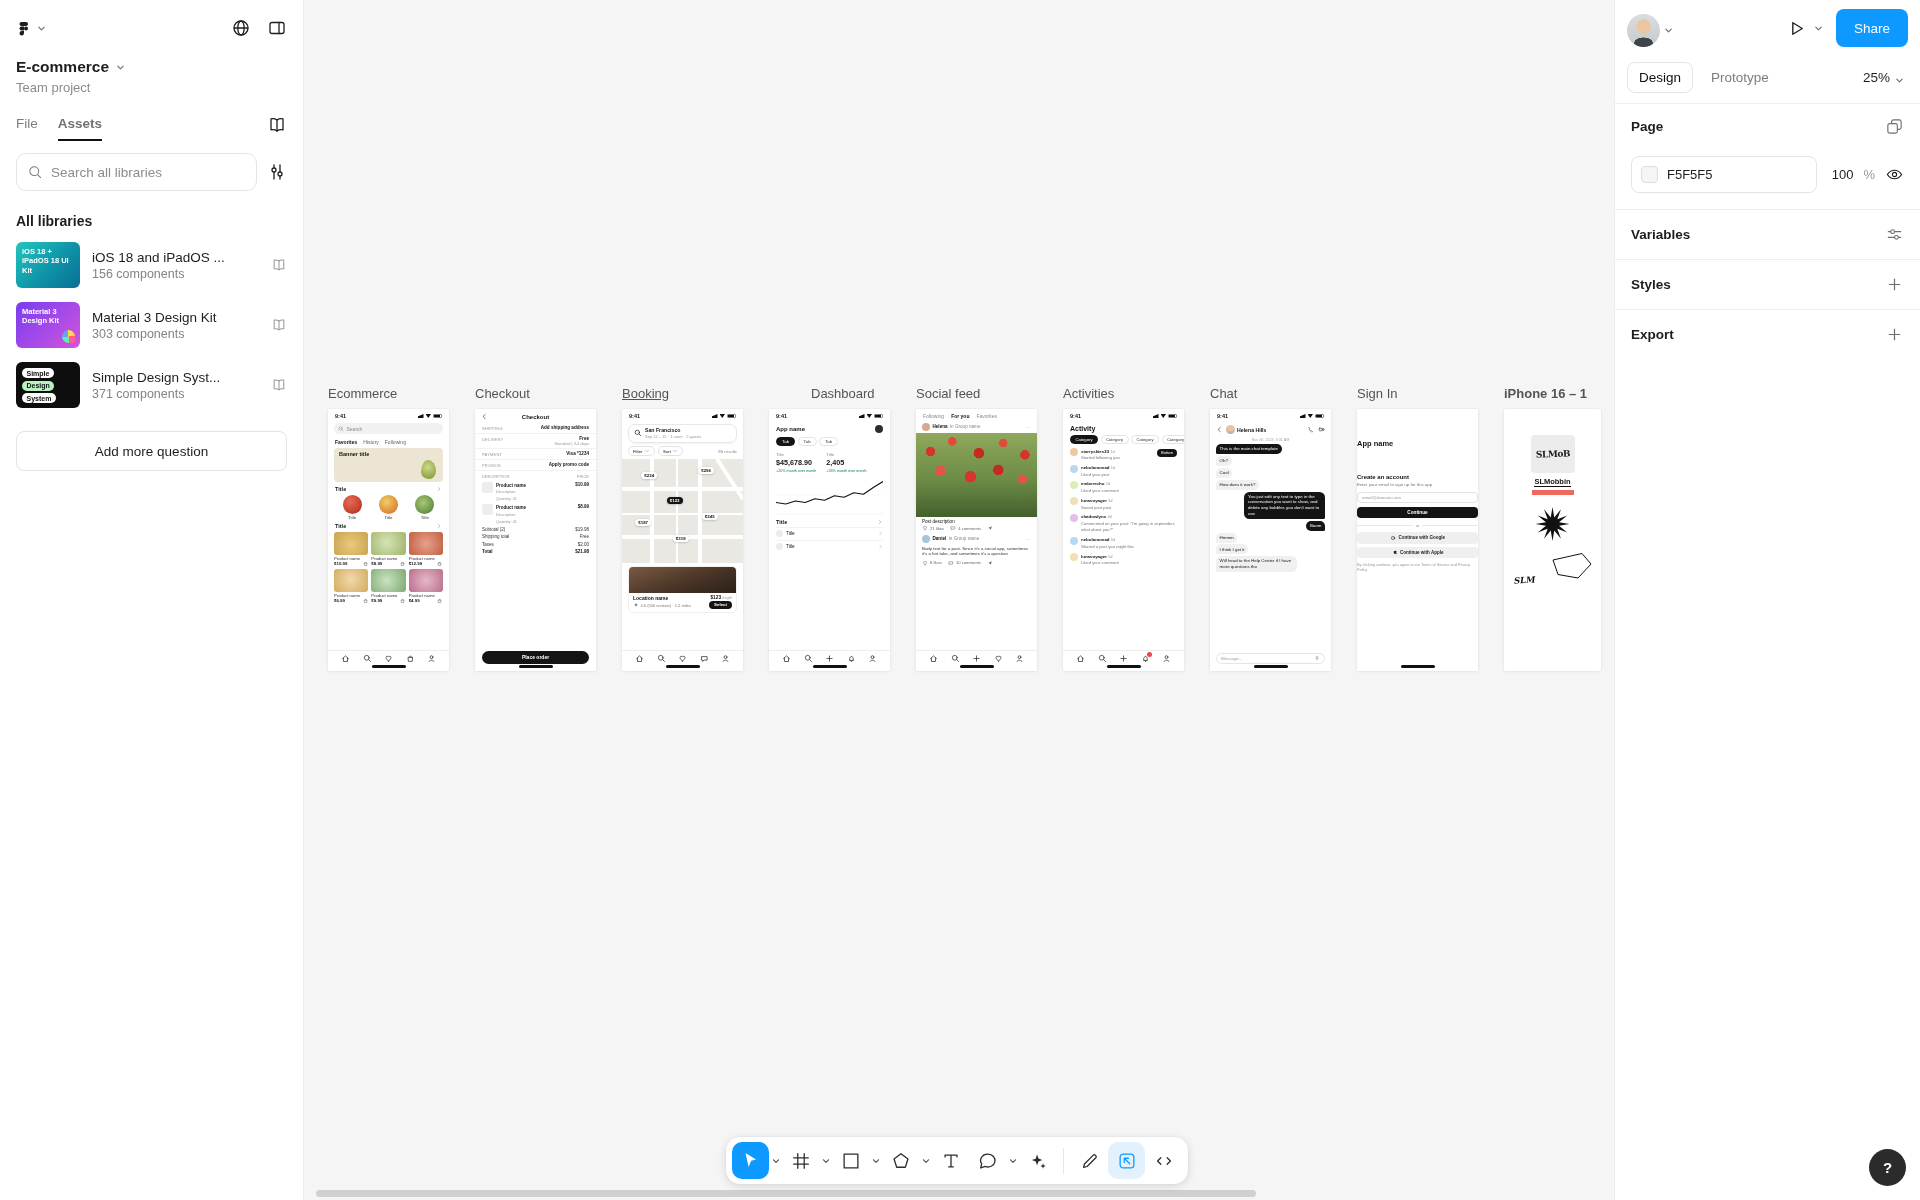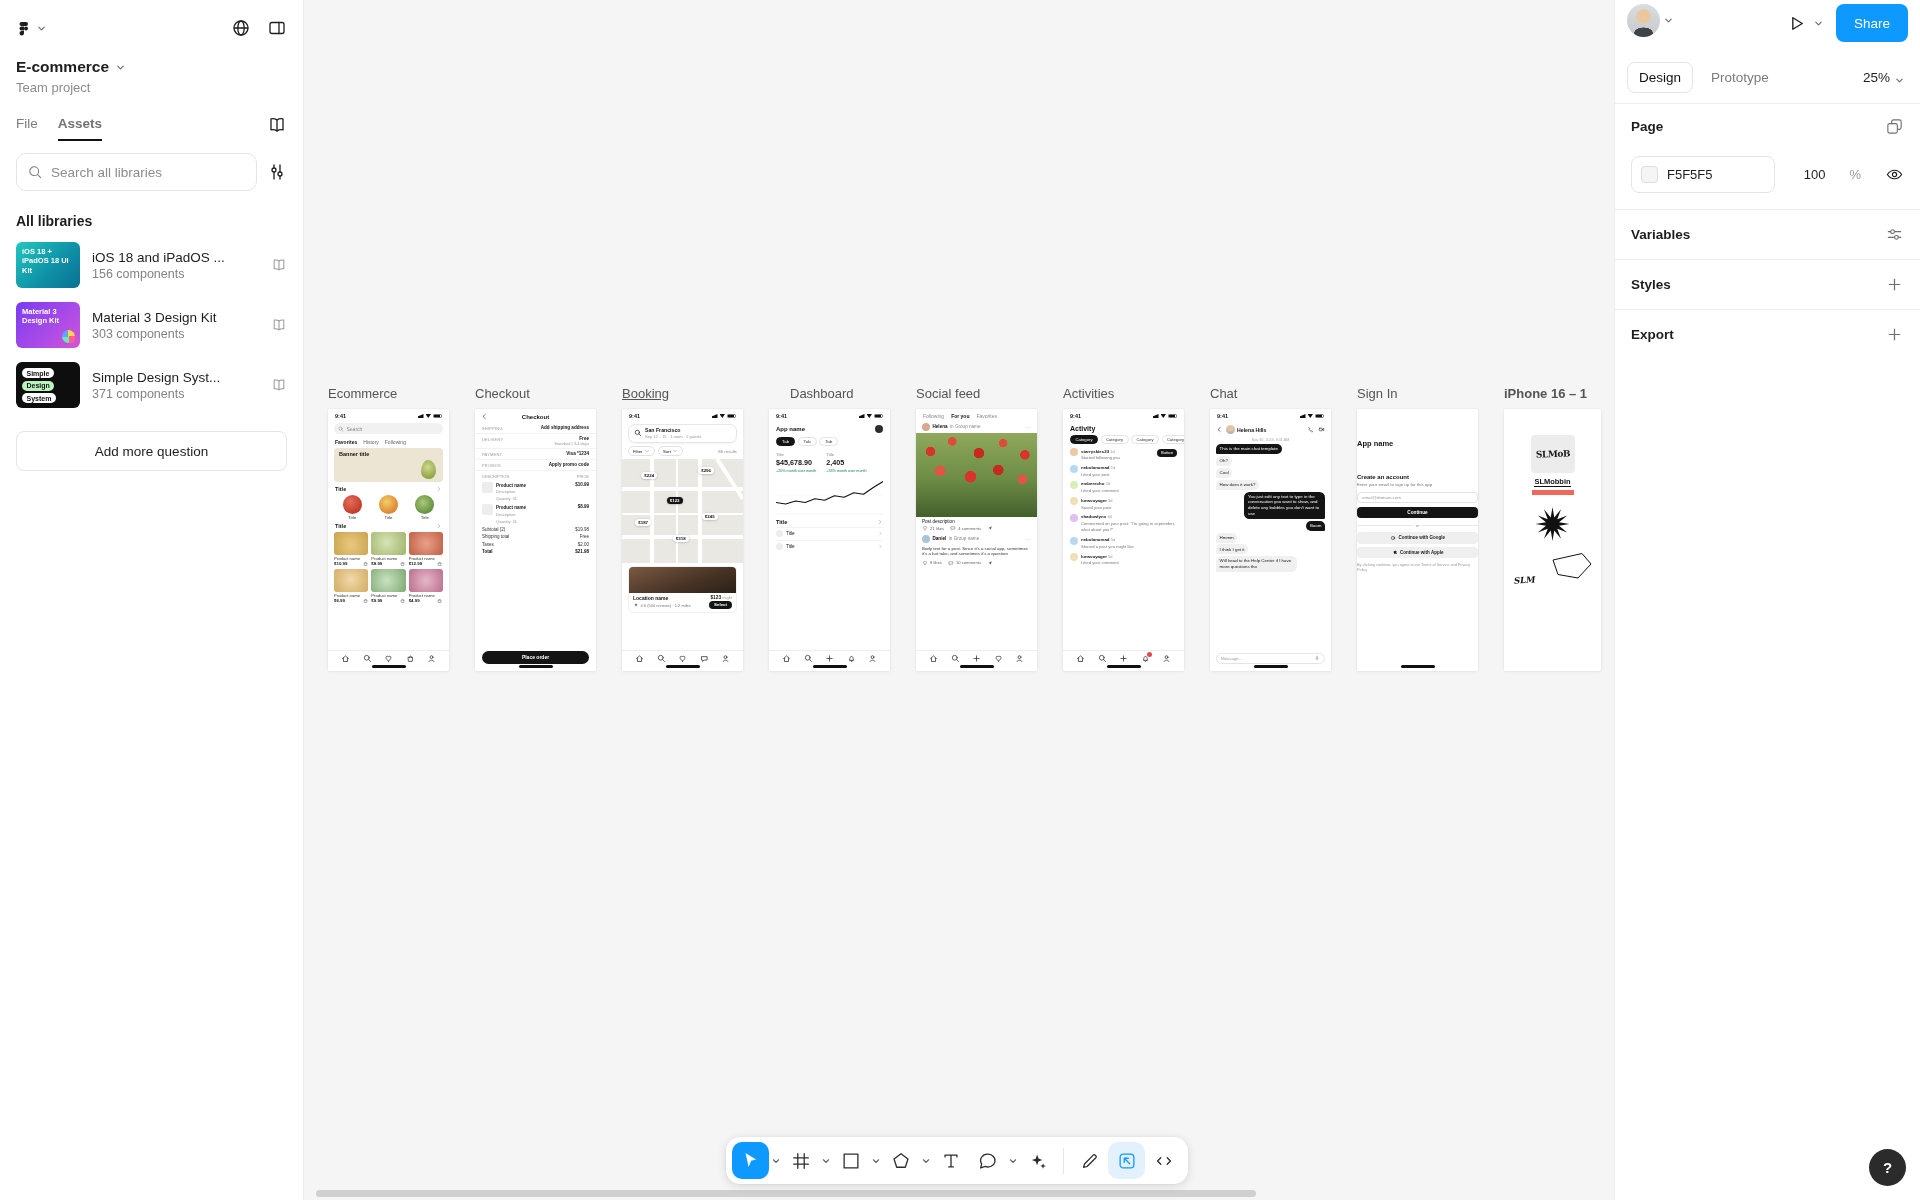--- a/index.html
+++ b/index.html
@@ -46,7 +46,7 @@
 
 
 .rs{position:absolute;right:0;top:0;bottom:0;width:306px;background:#fff;z-index:10;border-left:1px solid #ececec}
-.rs-top{height:58px;display:flex;align-items:flex-start;padding:4px 12px}
+.rs-top{height:58px;display:flex;align-items:flex-end;padding:11px 12px}
 .rs-avwrap{display:flex;align-items:center;gap:4px}
 .avatar{width:33px;height:33px;border-radius:50%;display:inline-block;background:radial-gradient(circle at 50% 38%,#eac79f 0 7px,rgba(0,0,0,0) 7.5px),radial-gradient(ellipse 15px 9px at 50% 88%,#3f4448 0 9px,rgba(0,0,0,0) 9.5px),linear-gradient(#d9dde0,#c6cacd)}
 .rs-top-right{margin-left:auto;display:flex;align-items:center;gap:7px}

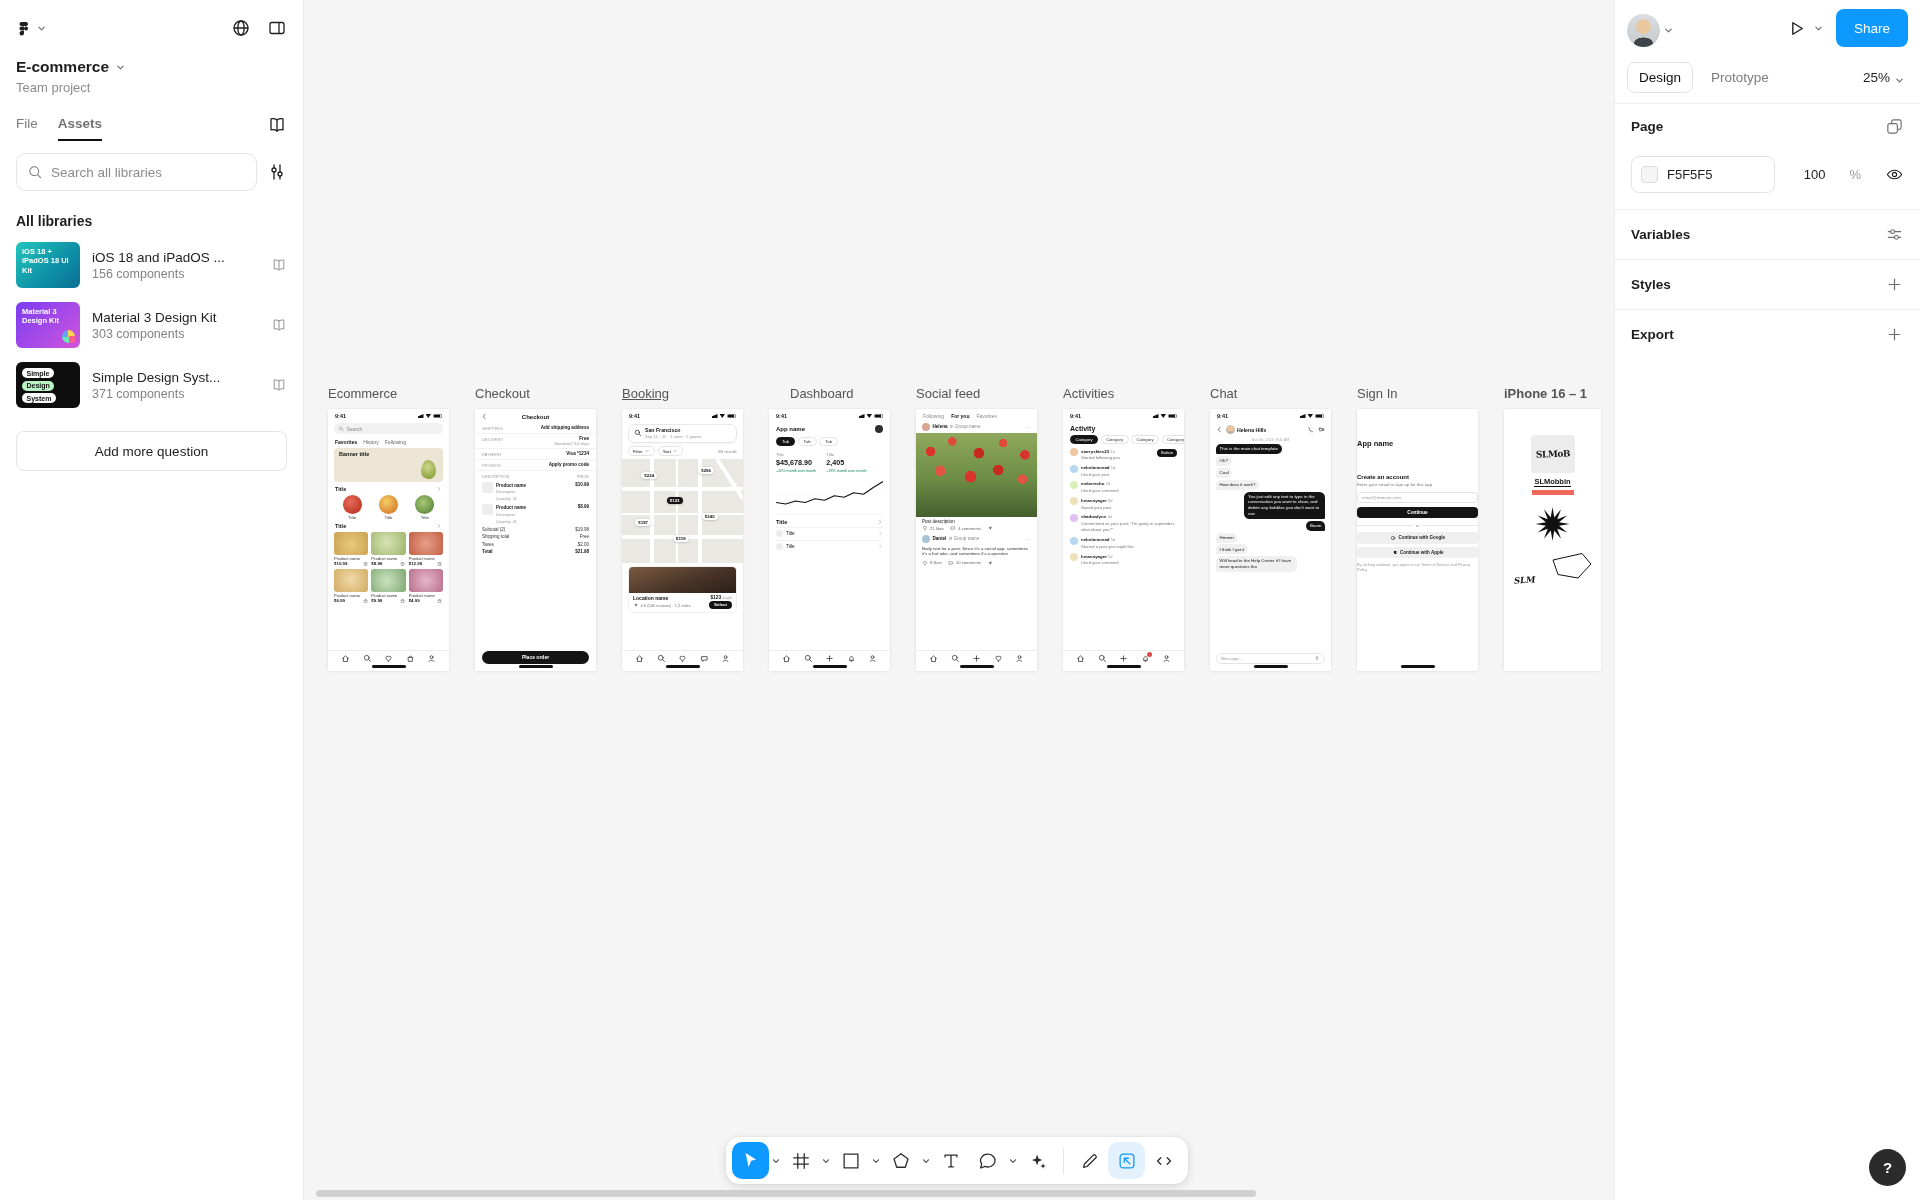--- a/index.html
+++ b/index.html
@@ -61,7 +61,7 @@
 .rs-seclab{font-size:13.5px;font-weight:600;color:#1e1e1e}
 .rs-ico{color:#6f6f6f;display:flex}
 .rs-ico svg{width:19px;height:19px}
-.rs-colorrow{display:flex;align-items:center;gap:24px;padding:8px 0 16px}
+.rs-colorrow{display:flex;align-items:center;gap:10px;padding:8px 0 16px}
 .rs-colorfield{flex:1;height:37px;border:1px solid #e4e4e4;border-radius:8px;display:flex;align-items:center;gap:9px;padding:0 9px}
 .rs-swatch{width:17px;height:17px;border-radius:4px;background:#f5f5f5;border:1px solid #ddd}
 .rs-hex{font-size:13px;color:#1e1e1e}

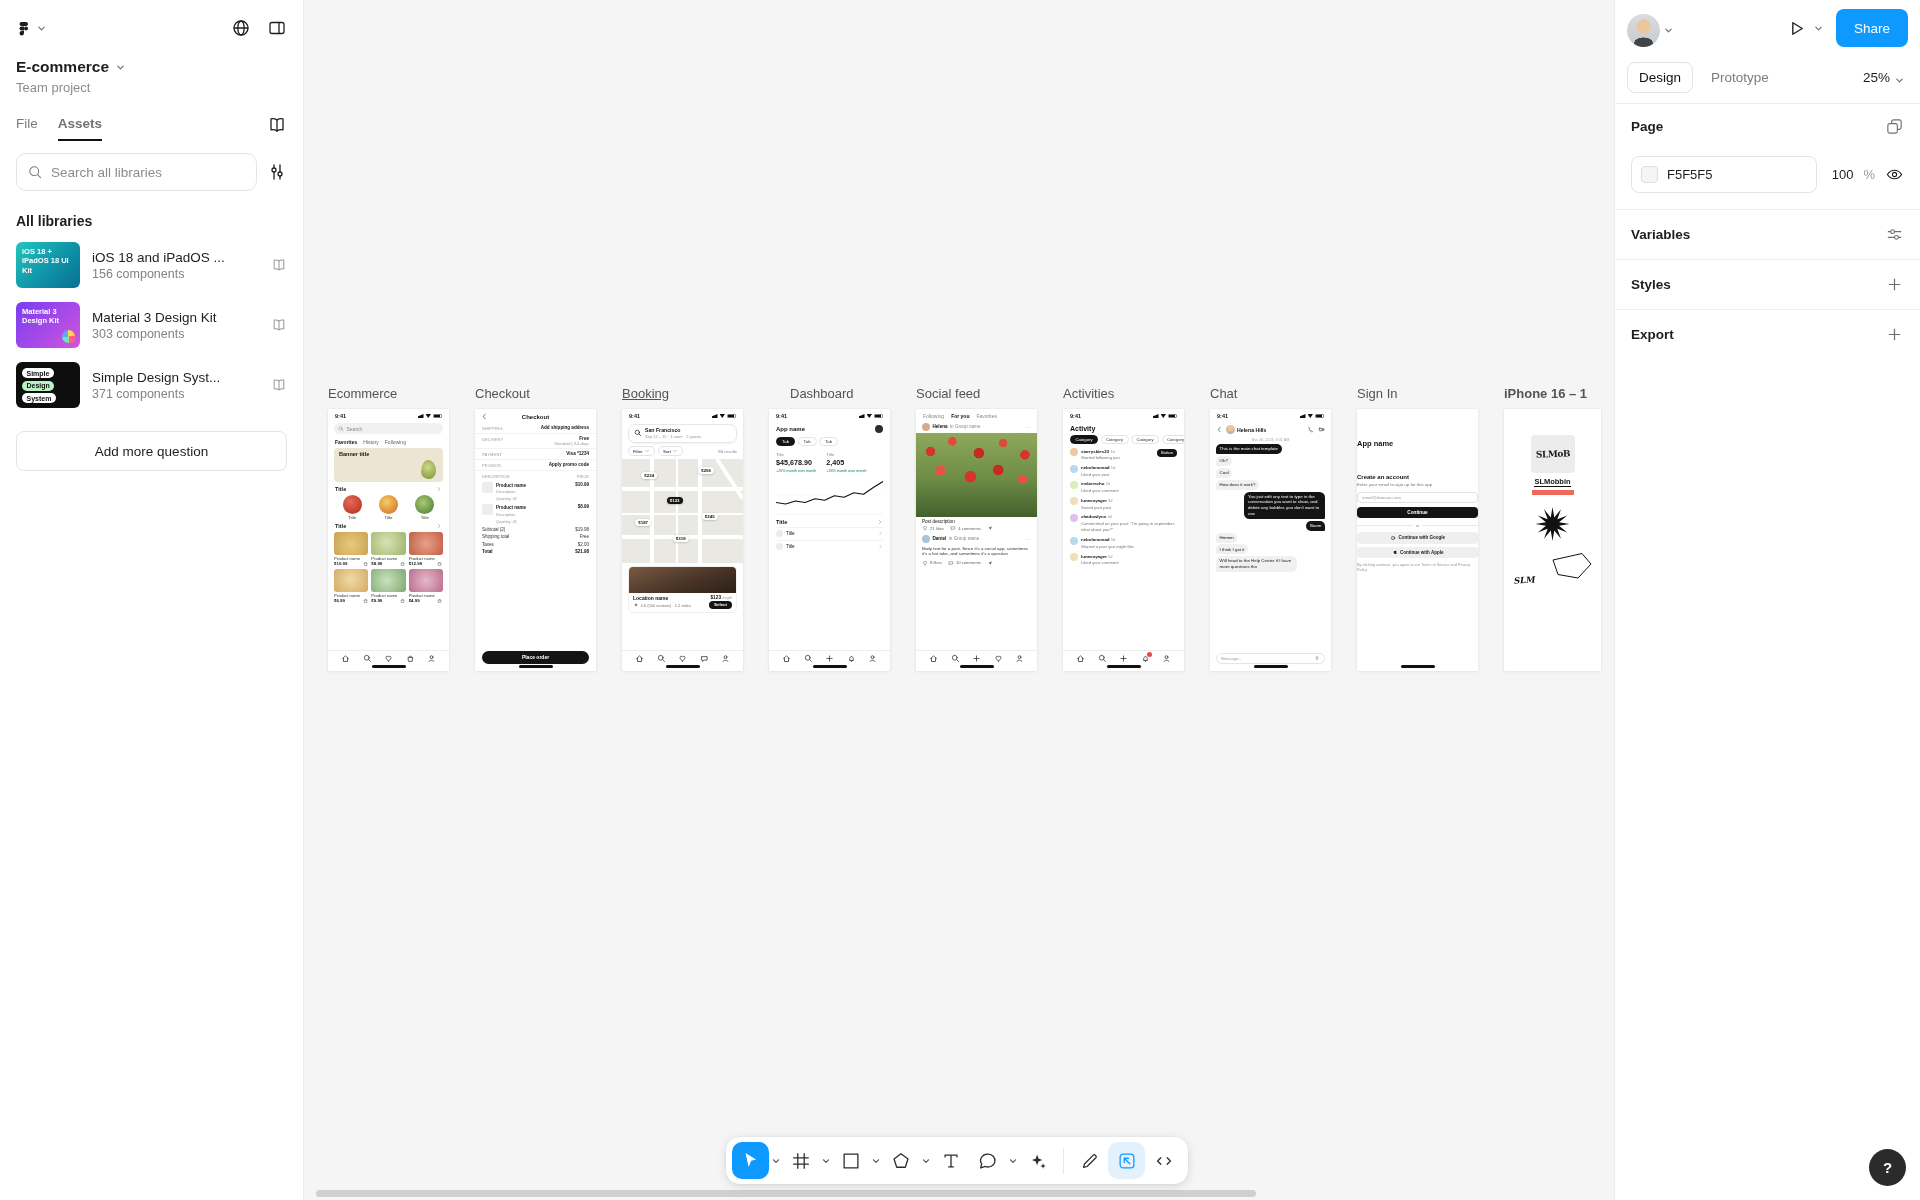--- a/index.html
+++ b/index.html
@@ -710,7 +710,7 @@
       </div>
       <div class="hind"></div>
     </div>
-    <div class="frame-label" style="left: 790px;">Dashboard</div>
+    <div class="frame-label" style="left: 811px;">Dashboard</div>
     <div class="frame frame-dashboard" style="left: 769px;">
       <div class="sb">
         <span>9:41</span>

